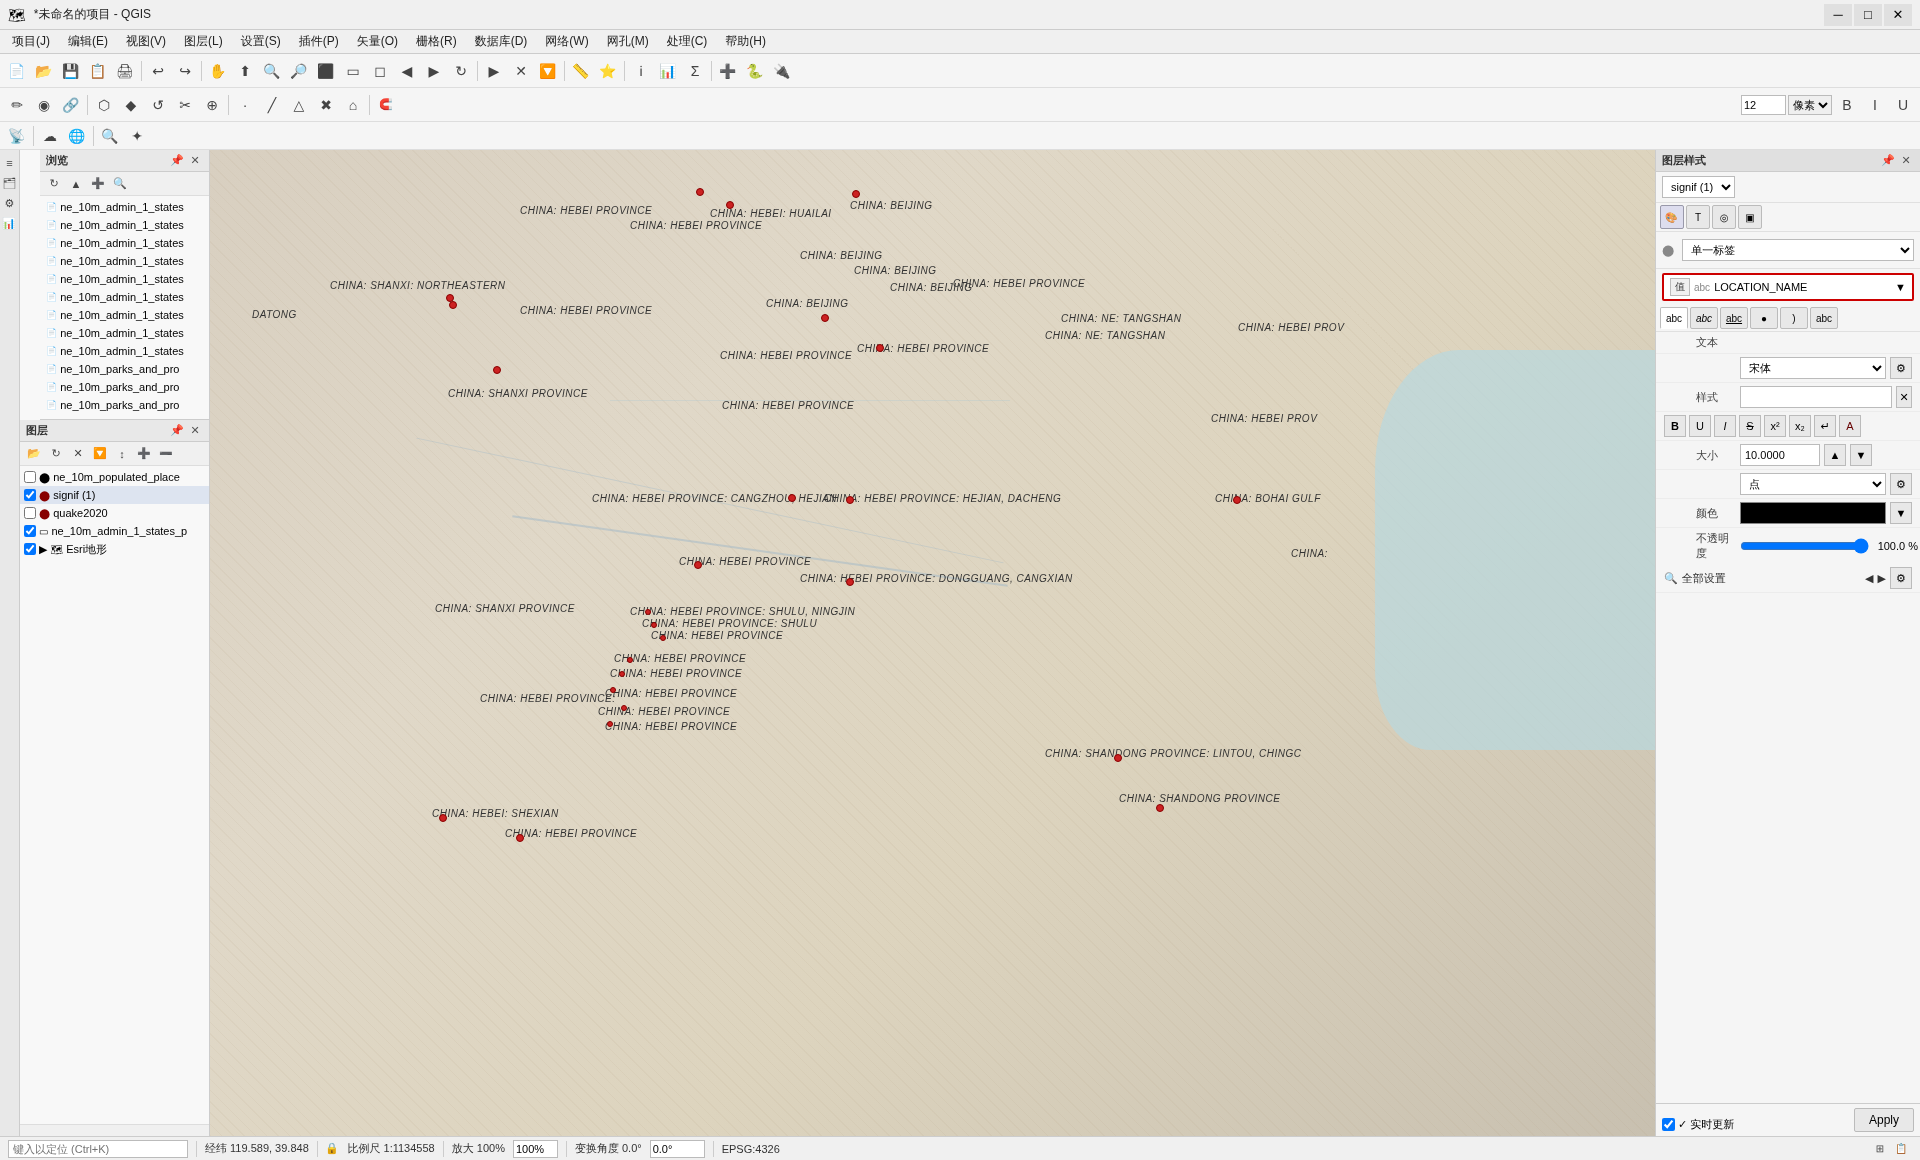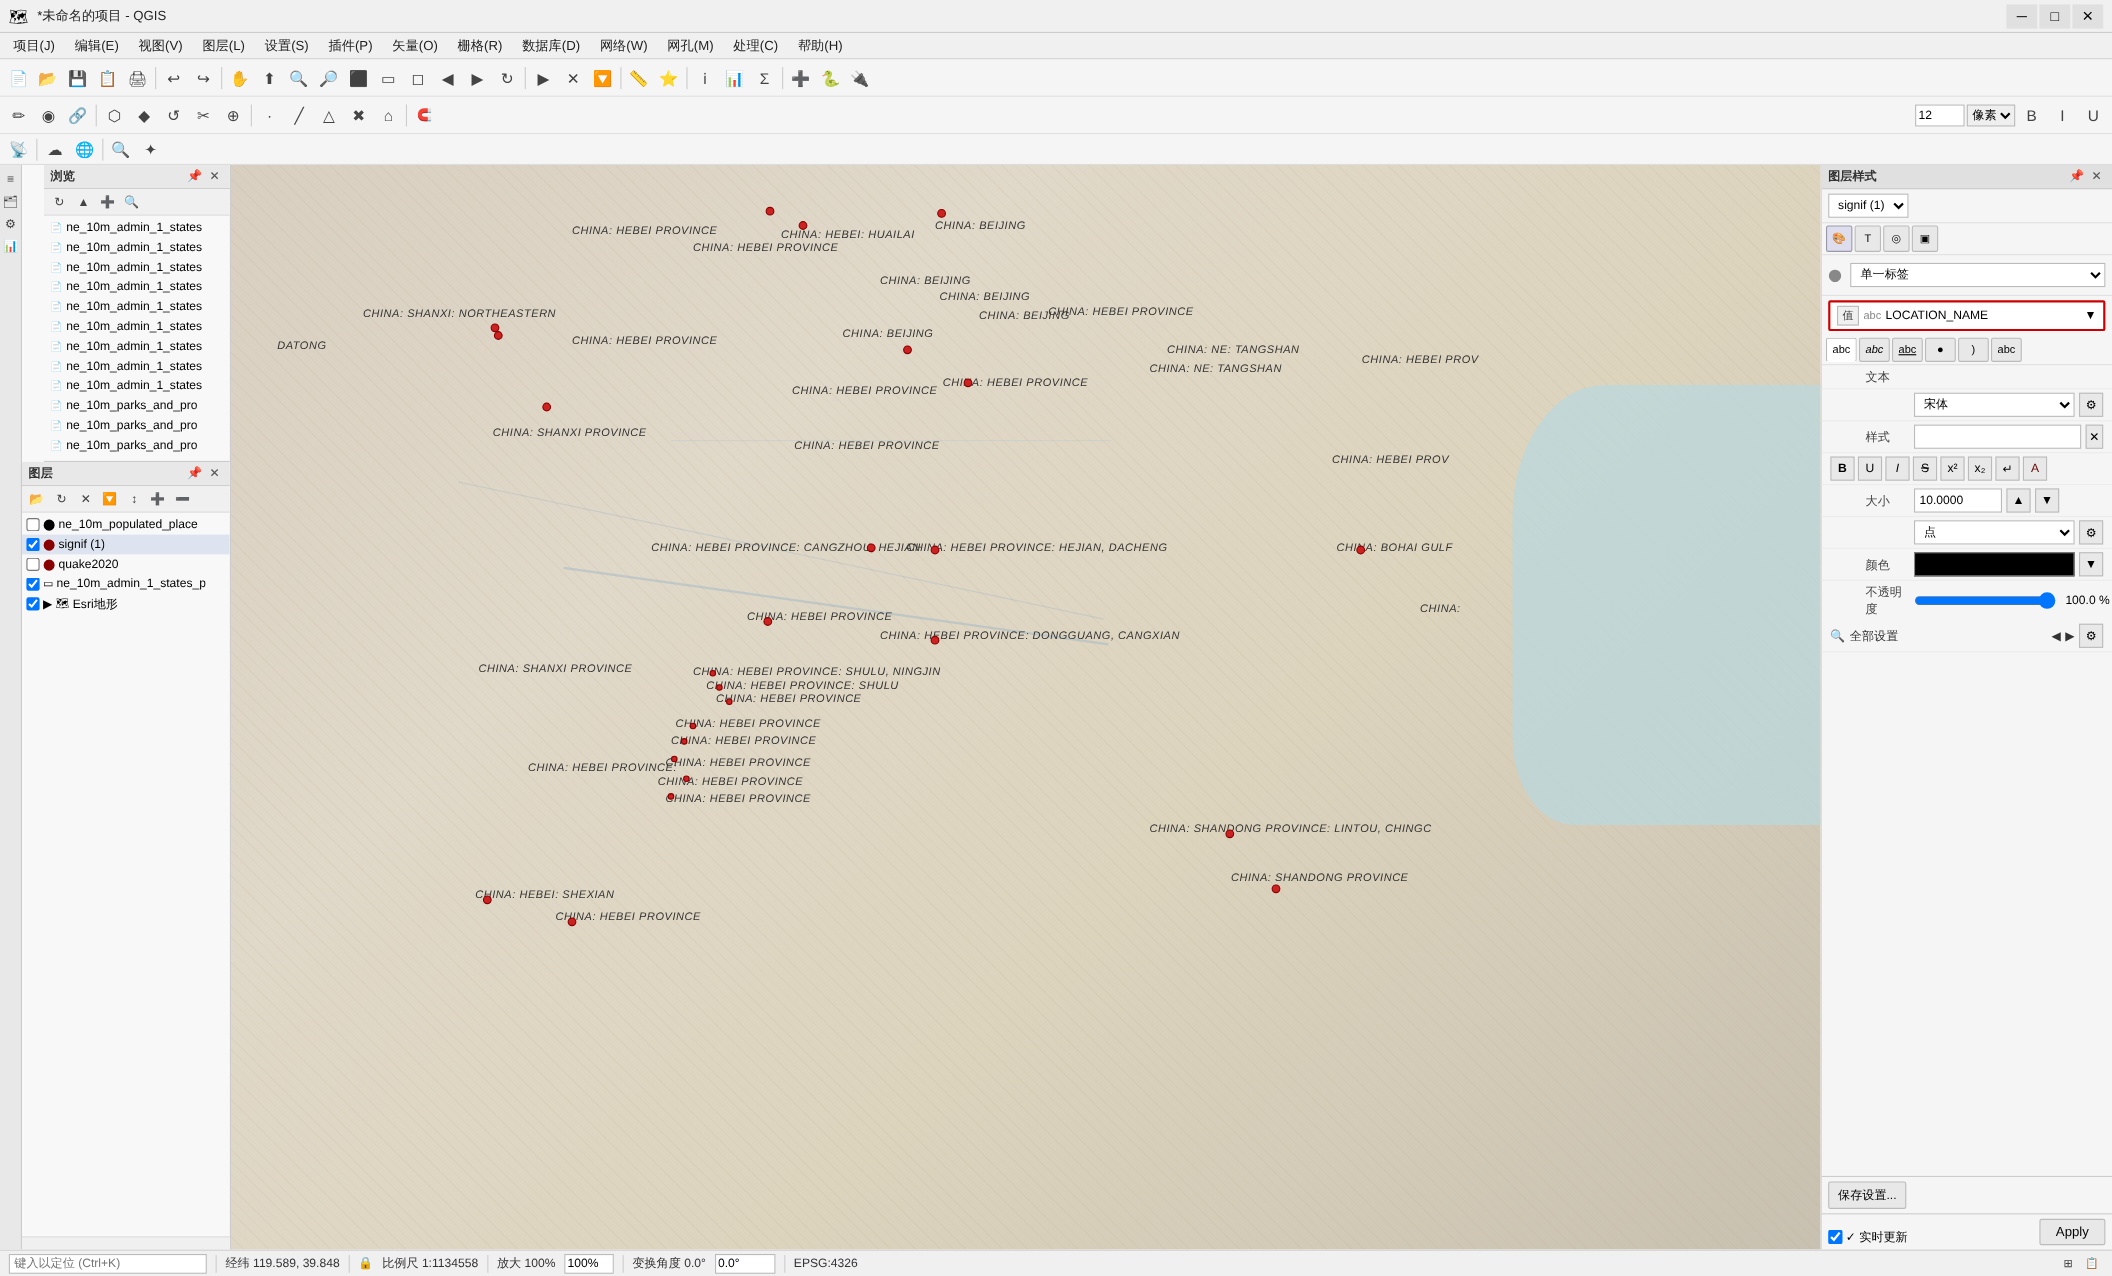--- a/index.html
+++ b/index.html
@@ -734,9 +734,6 @@
 
     <div style="flex:1;"></div>
 
-    <div style="display:flex; justify-content:space-between; align-items:center; padding:4px 6px; border-top:1px solid #ccc;">
-      <button class="save-settings-btn">保存设置...</button>
-    </div>
 
     <div style="display:flex; justify-content:space-between; align-items:flex-end; padding:4px 6px; border-top:1px solid #ccc;">
       <div class="realtime-check">

